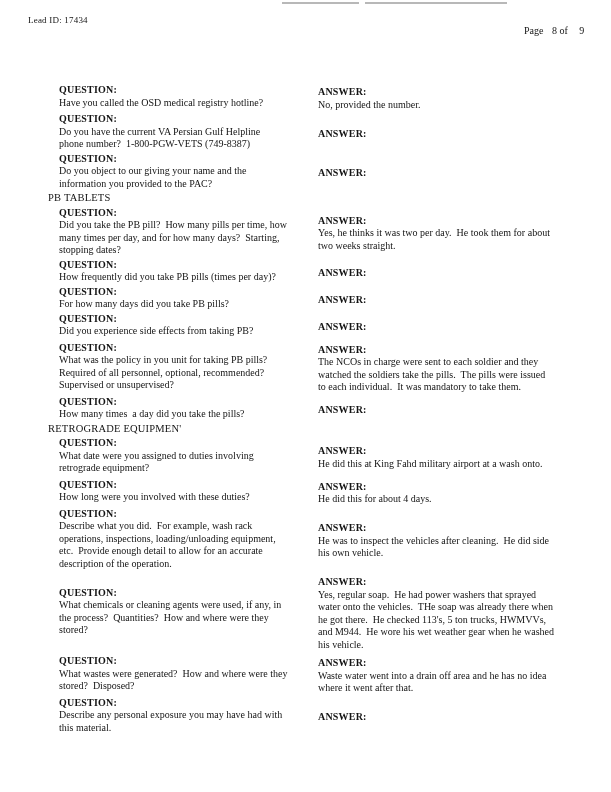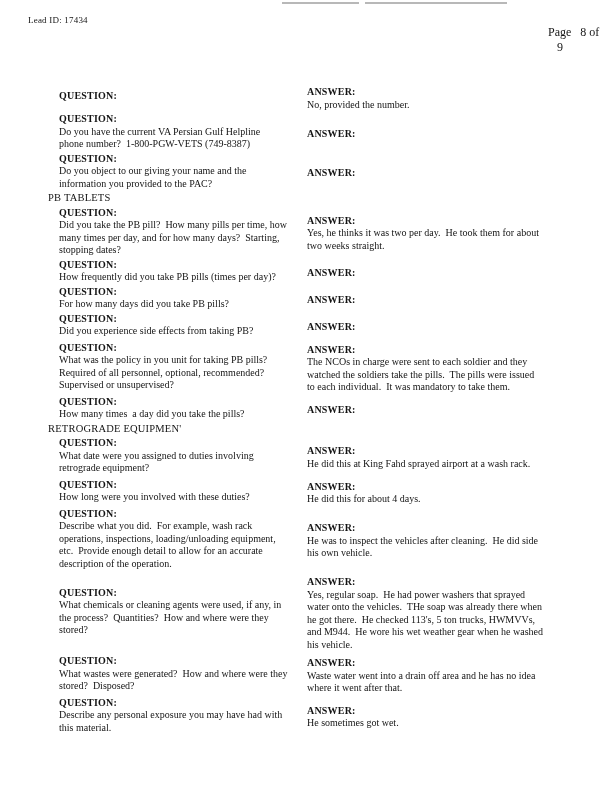--- a/index.html
+++ b/index.html
@@ -29,9 +29,9 @@
   }
   .page-num {
     position: absolute;
-    left: 548px;
+    left: 524px;
     top: 25px;
-    font-size: 12px;
+    font-size: 10px;
   }
   .page-num span { display: inline-block; }
   .page-num .gap-sm { margin-left: 6px; }

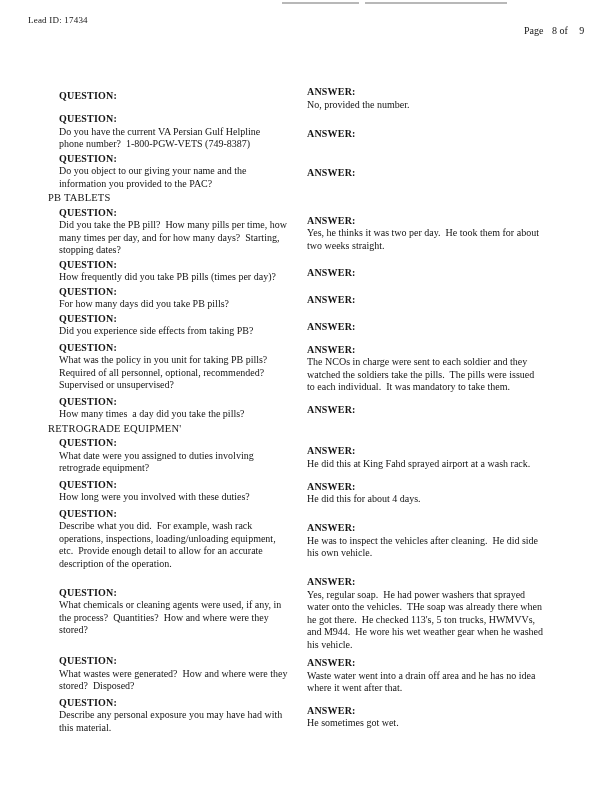--- a/index.html
+++ b/index.html
@@ -60,7 +60,7 @@
     flex: 0 0 248px;
   }
   .acell {
-    margin-left: 0;
+    margin-left: 11px;
     flex: 1;
     padding-top: 4px;
   }

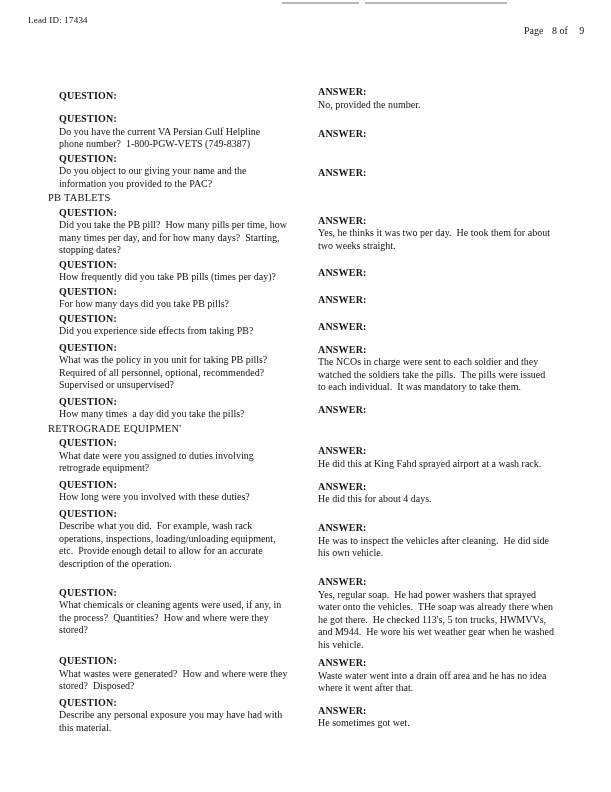--- a/index.html
+++ b/index.html
@@ -97,6 +97,7 @@
   <div class="qa-row">
     <div class="qcell">
       <div class="qa-label">QUESTION:</div>
+      <div class="qa-text">Have you called the OSD medical registry hotline?</div>
     </div>
     <div class="acell">
       <div class="qa-label">ANSWER:</div>

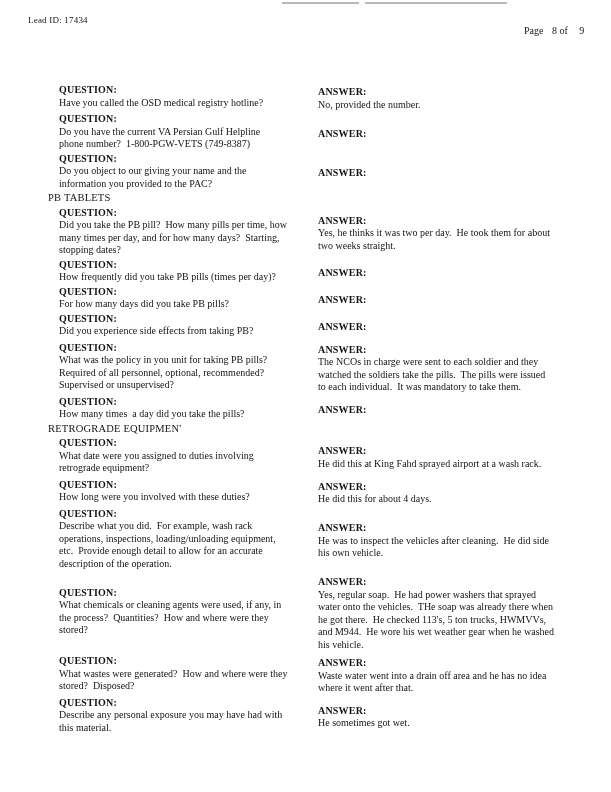--- a/index.html
+++ b/index.html
@@ -214,7 +214,7 @@
     </div>
     <div class="acell">
       <div class="qa-label">ANSWER:</div>
-      <div class="qa-text">He did this at King Fahd sprayed airport at a wash rack.</div>
+      <div class="qa-text">He did this at King Fahd military airport at a wash onto.</div>
     </div>
   </div>
 

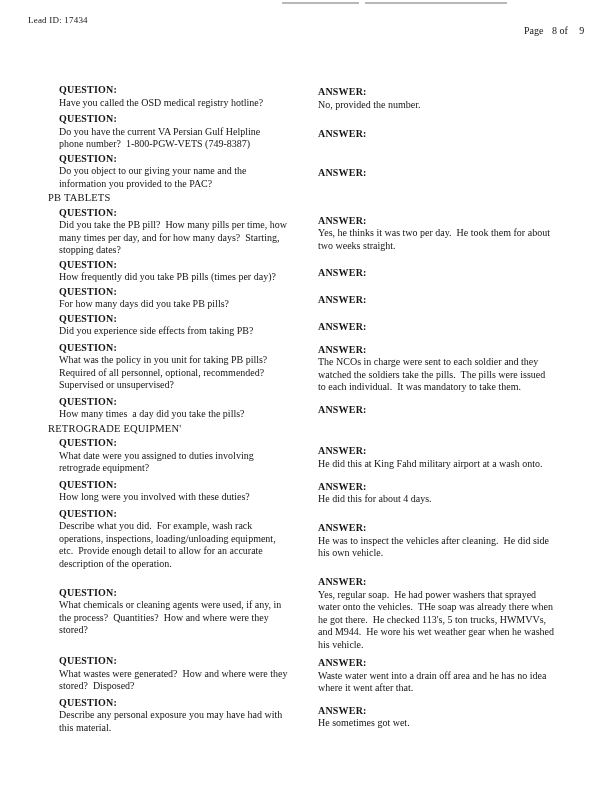--- a/index.html
+++ b/index.html
@@ -282,7 +282,6 @@
     </div>
     <div class="acell">
       <div class="qa-label">ANSWER:</div>
-      <div class="qa-text">He sometimes got wet.</div>
     </div>
   </div>
 </div>

